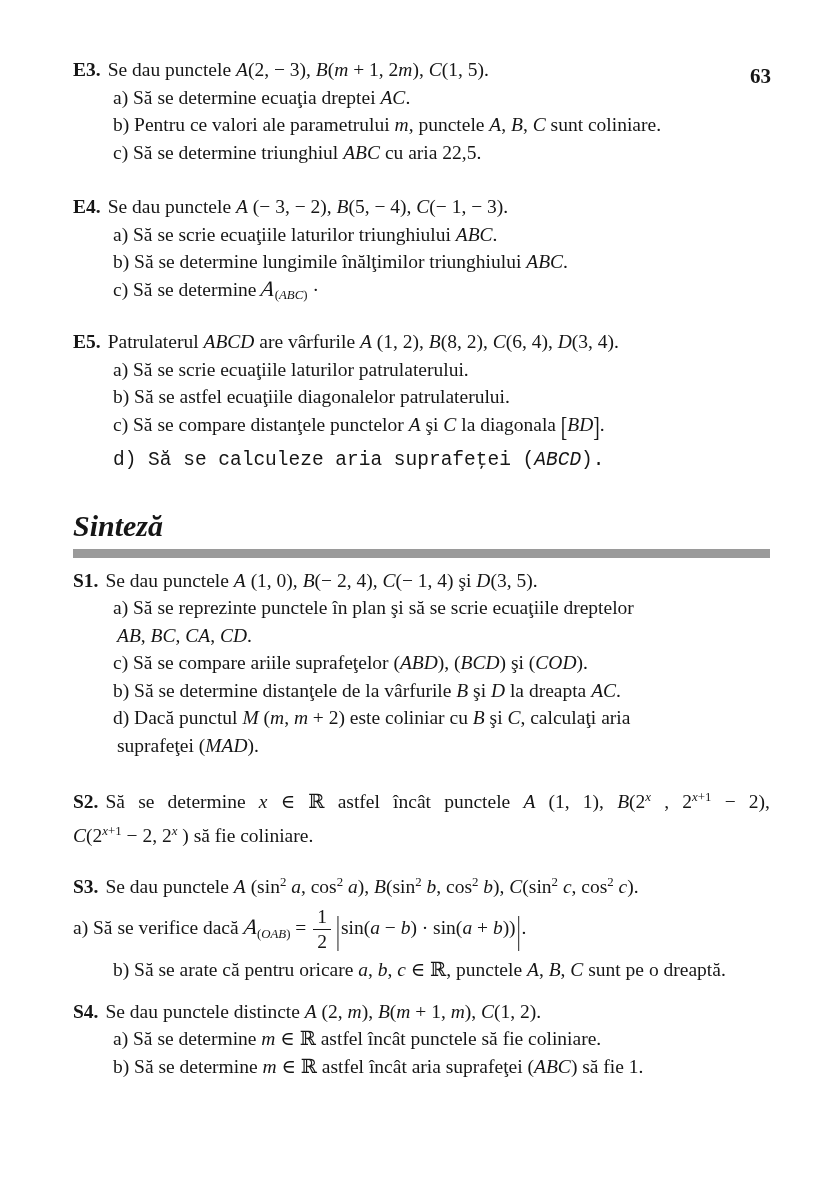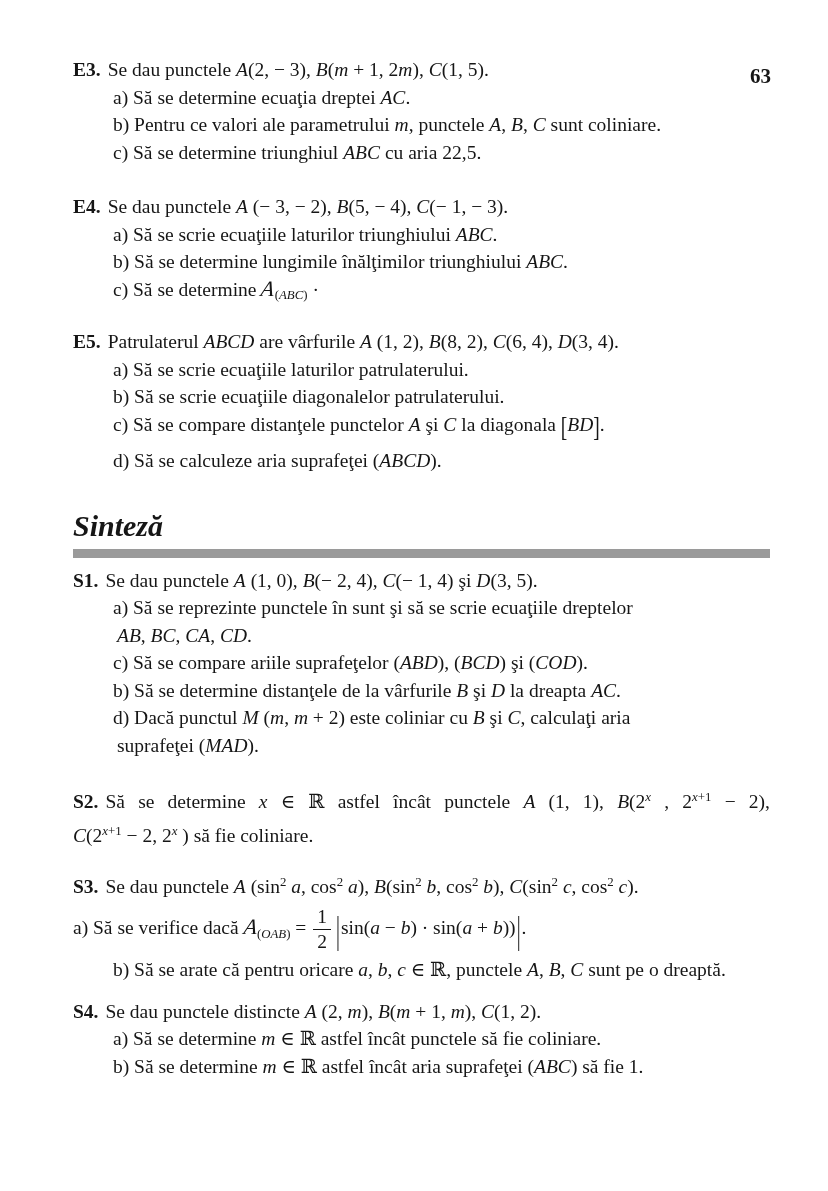--- a/index.html
+++ b/index.html
@@ -68,7 +68,7 @@
     <div class="ex" id="e5">
       <div class="line"><b class="exlabel">E5.</b><span>Patrulaterul <i>ABCD</i> are vârfurile <i>A</i> (1, 2), <i>B</i>(8, 2), <i>C</i>(6, 4), <i>D</i>(3, 4).</span></div>
       <div class="line item">a) Să se scrie ecuaţiile laturilor patrulaterului.</div>
-      <div class="line item">b) Să se scrie ecuaţiile diagonalelor patrulaterului.</div>
+      <div class="line item">b) Să se astfel ecuaţiile diagonalelor patrulaterului.</div>
       <div class="line item">c) Să se compare distanţele punctelor <i>A</i> şi <i>C</i> la diagonala <span class="bigbr">[</span><i>BD</i><span class="bigbr">]</span>.</div>
       <div class="line item dgap">d) Să se calculeze aria suprafeţei (<i>ABCD</i>).</div>
     </div>

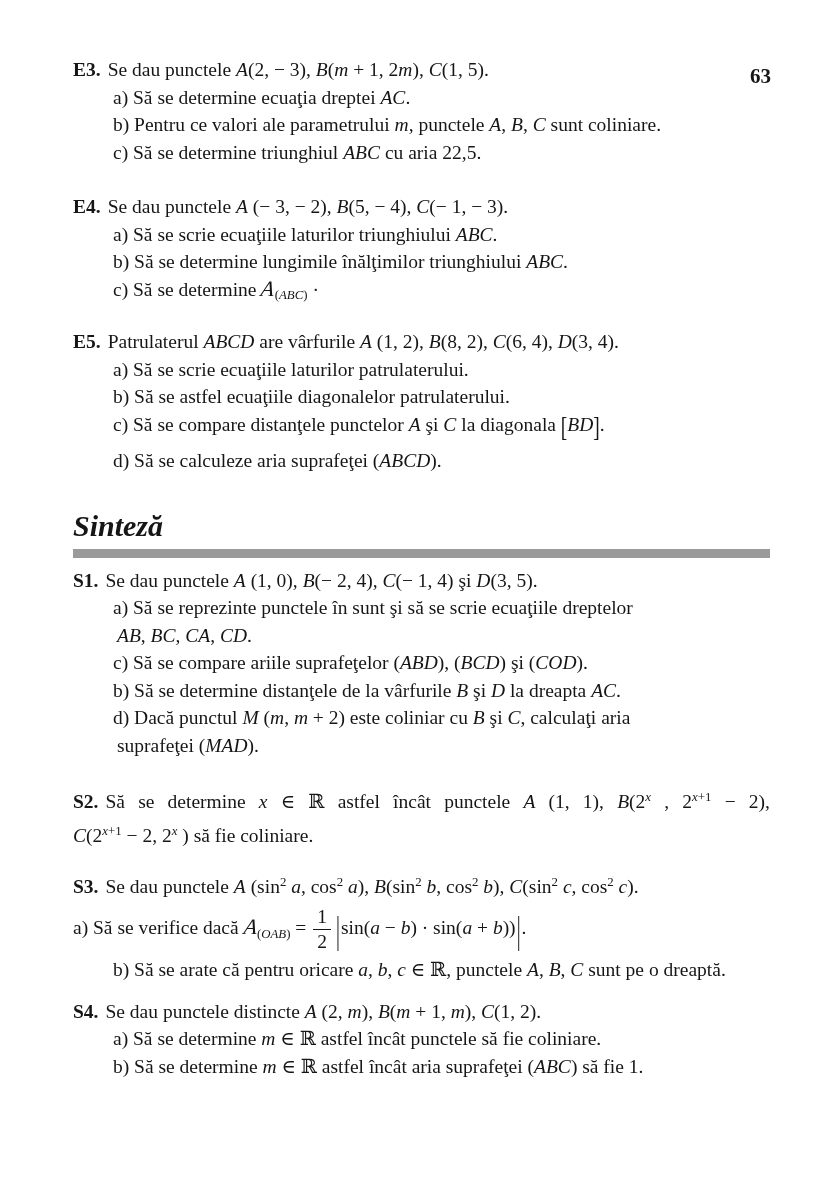--- a/index.html
+++ b/index.html
@@ -31,7 +31,7 @@
   .fd{display:block;padding-top:2px;}
   #e4{margin-top:27px;}
   #e5{margin-top:25px;}
-  .dgap{margin-top:7px;}
+  .dgap{margin-top:7px;font-family:Liberation Mono, monospace;}
   #sinteza{margin-top:34px;}
   .sinteza-title{font-size:30px;font-weight:bold;font-style:italic;line-height:34px;}
   .sinteza-bar{height:9px;background:#9a9a9a;margin-top:6px;}

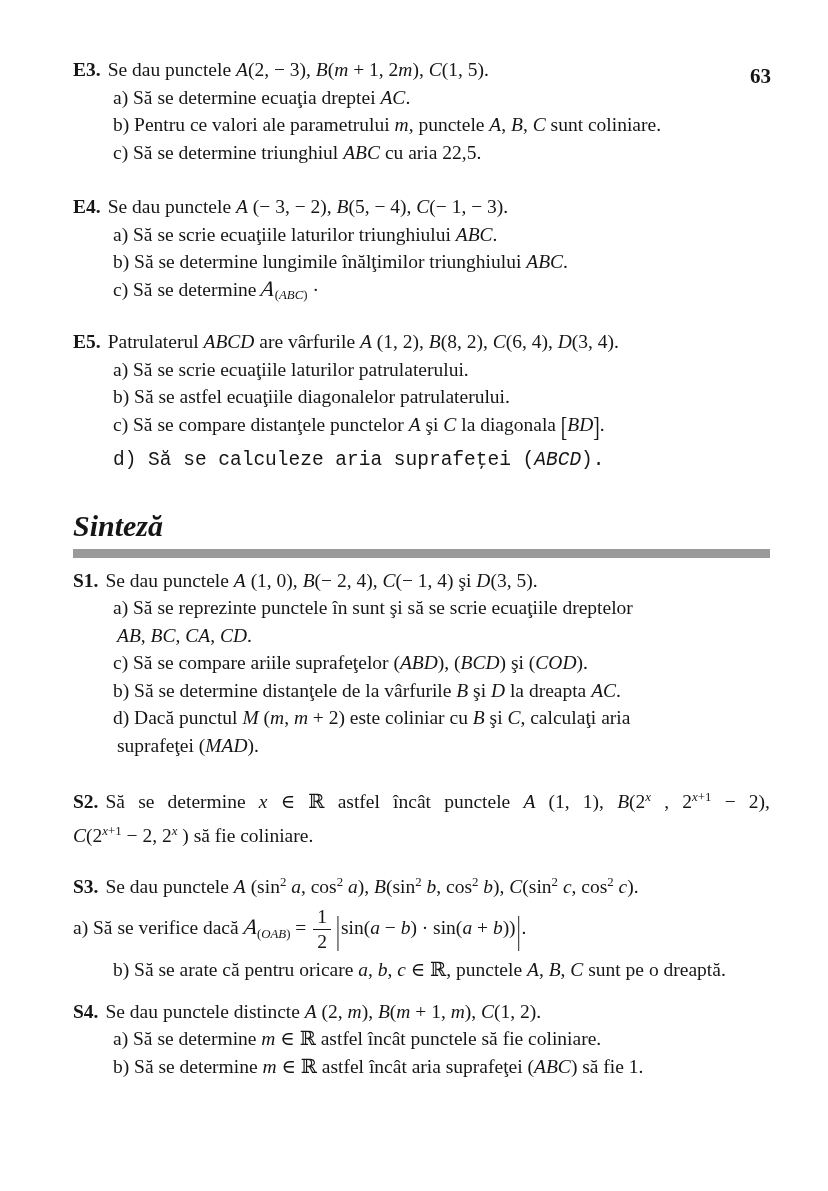--- a/index.html
+++ b/index.html
@@ -80,7 +80,7 @@
 
     <div class="ex" id="s1">
       <div class="line"><b class="exlabel">S1.</b><span>Se dau punctele <i>A</i> (1, 0), <i>B</i>(− 2, 4), <i>C</i>(− 1, 4) şi <i>D</i>(3, 5).</span></div>
-      <div class="line item">a) Să se reprezinte punctele în sunt şi să se scrie ecuaţiile dreptelor</div>
+      <div class="line item">a) Să se reprezinte punctele în plan şi să se scrie ecuaţiile dreptelor</div>
       <div class="line cont"><i>AB</i>, <i>BC</i>, <i>CA</i>, <i>CD</i>.</div>
       <div class="line item">c) Să se compare ariile suprafeţelor (<i>ABD</i>), (<i>BCD</i>) şi (<i>COD</i>).</div>
       <div class="line item">b) Să se determine distanţele de la vârfurile <i>B</i> şi <i>D</i> la dreapta <i>AC</i>.</div>

